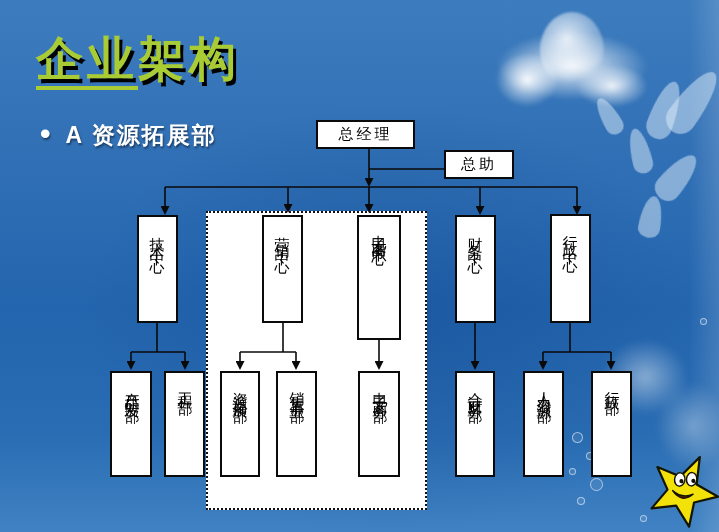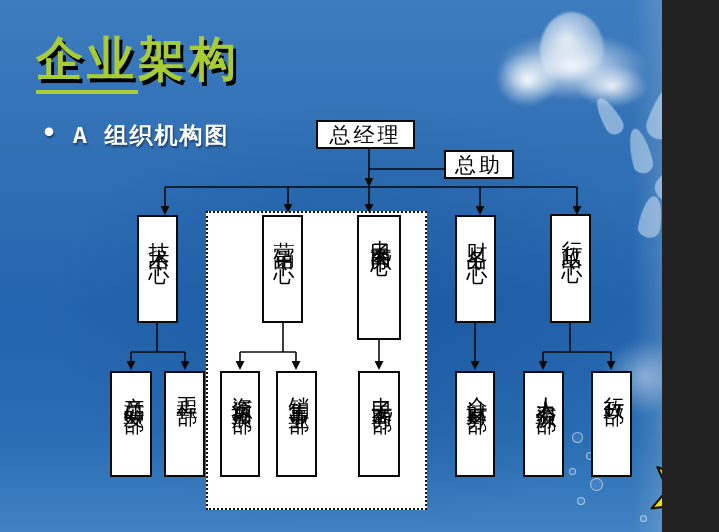--- a/index.html
+++ b/index.html
@@ -4,8 +4,8 @@
 <style>
   html,body{margin:0;padding:0;background:#222;}
   .slide{
-    position:relative;width:662px;height:532px;overflow:hidden;
-    font-family:Liberation Mono, monospace;
+    position:relative;width:719px;height:532px;overflow:hidden;
+    font-family:Liberation Sans, sans-serif;
     background:
       radial-gradient(ellipse 430px 300px at 54% 60%, rgba(8,55,125,0.28), rgba(8,55,125,0) 72%),
       linear-gradient(to bottom,#3D7CBE 0%, #3271B6 26%, #2365AE 58%, #2A6DB3 82%, #4082C3 100%);

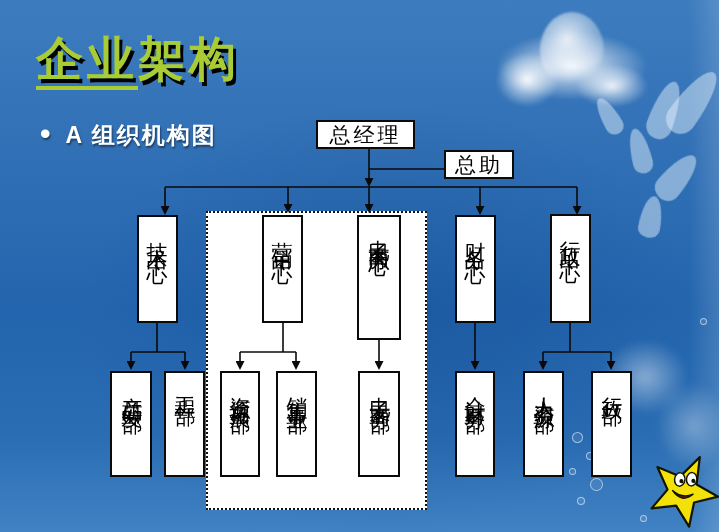--- a/index.html
+++ b/index.html
@@ -84,7 +84,7 @@
 
   <div class="bullet-line">
     <span class="dot">•</span>
-    <span>A 组织机构图</span>
+    <span>A 资源拓展部</span>
   </div>
 
   <div class="dashed-region"></div>

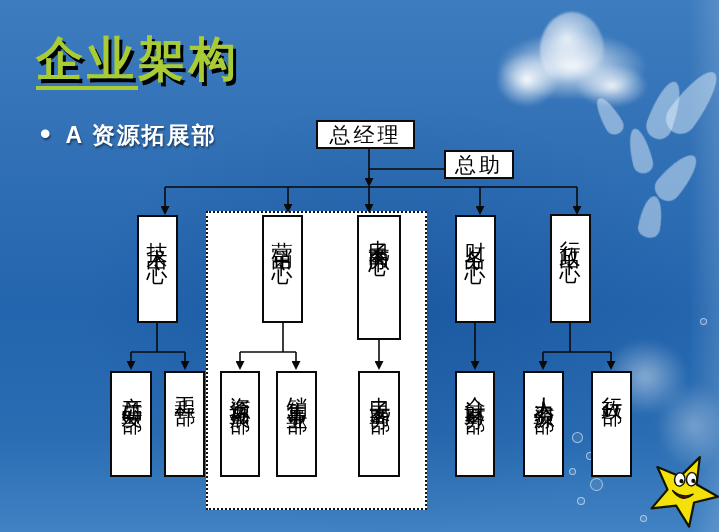--- a/index.html
+++ b/index.html
@@ -48,7 +48,7 @@
     background:#fff;border:2px dotted #111;box-sizing:border-box;z-index:1;}
   svg.connectors{position:absolute;left:0;top:0;z-index:3;}
   .node{position:absolute;background:#fff;border:2px solid #0a0a0a;box-sizing:border-box;
-    color:#000;font-size:21px;z-index:5;overflow:hidden;}
+    color:#000;font-size:15px;z-index:5;overflow:hidden;}
   .node.h{display:flex;align-items:center;justify-content:center;letter-spacing:3px;}
   .node.v{writing-mode:vertical-rl;text-orientation:upright;line-height:37px;
     padding-top:8px;letter-spacing:7px;}

